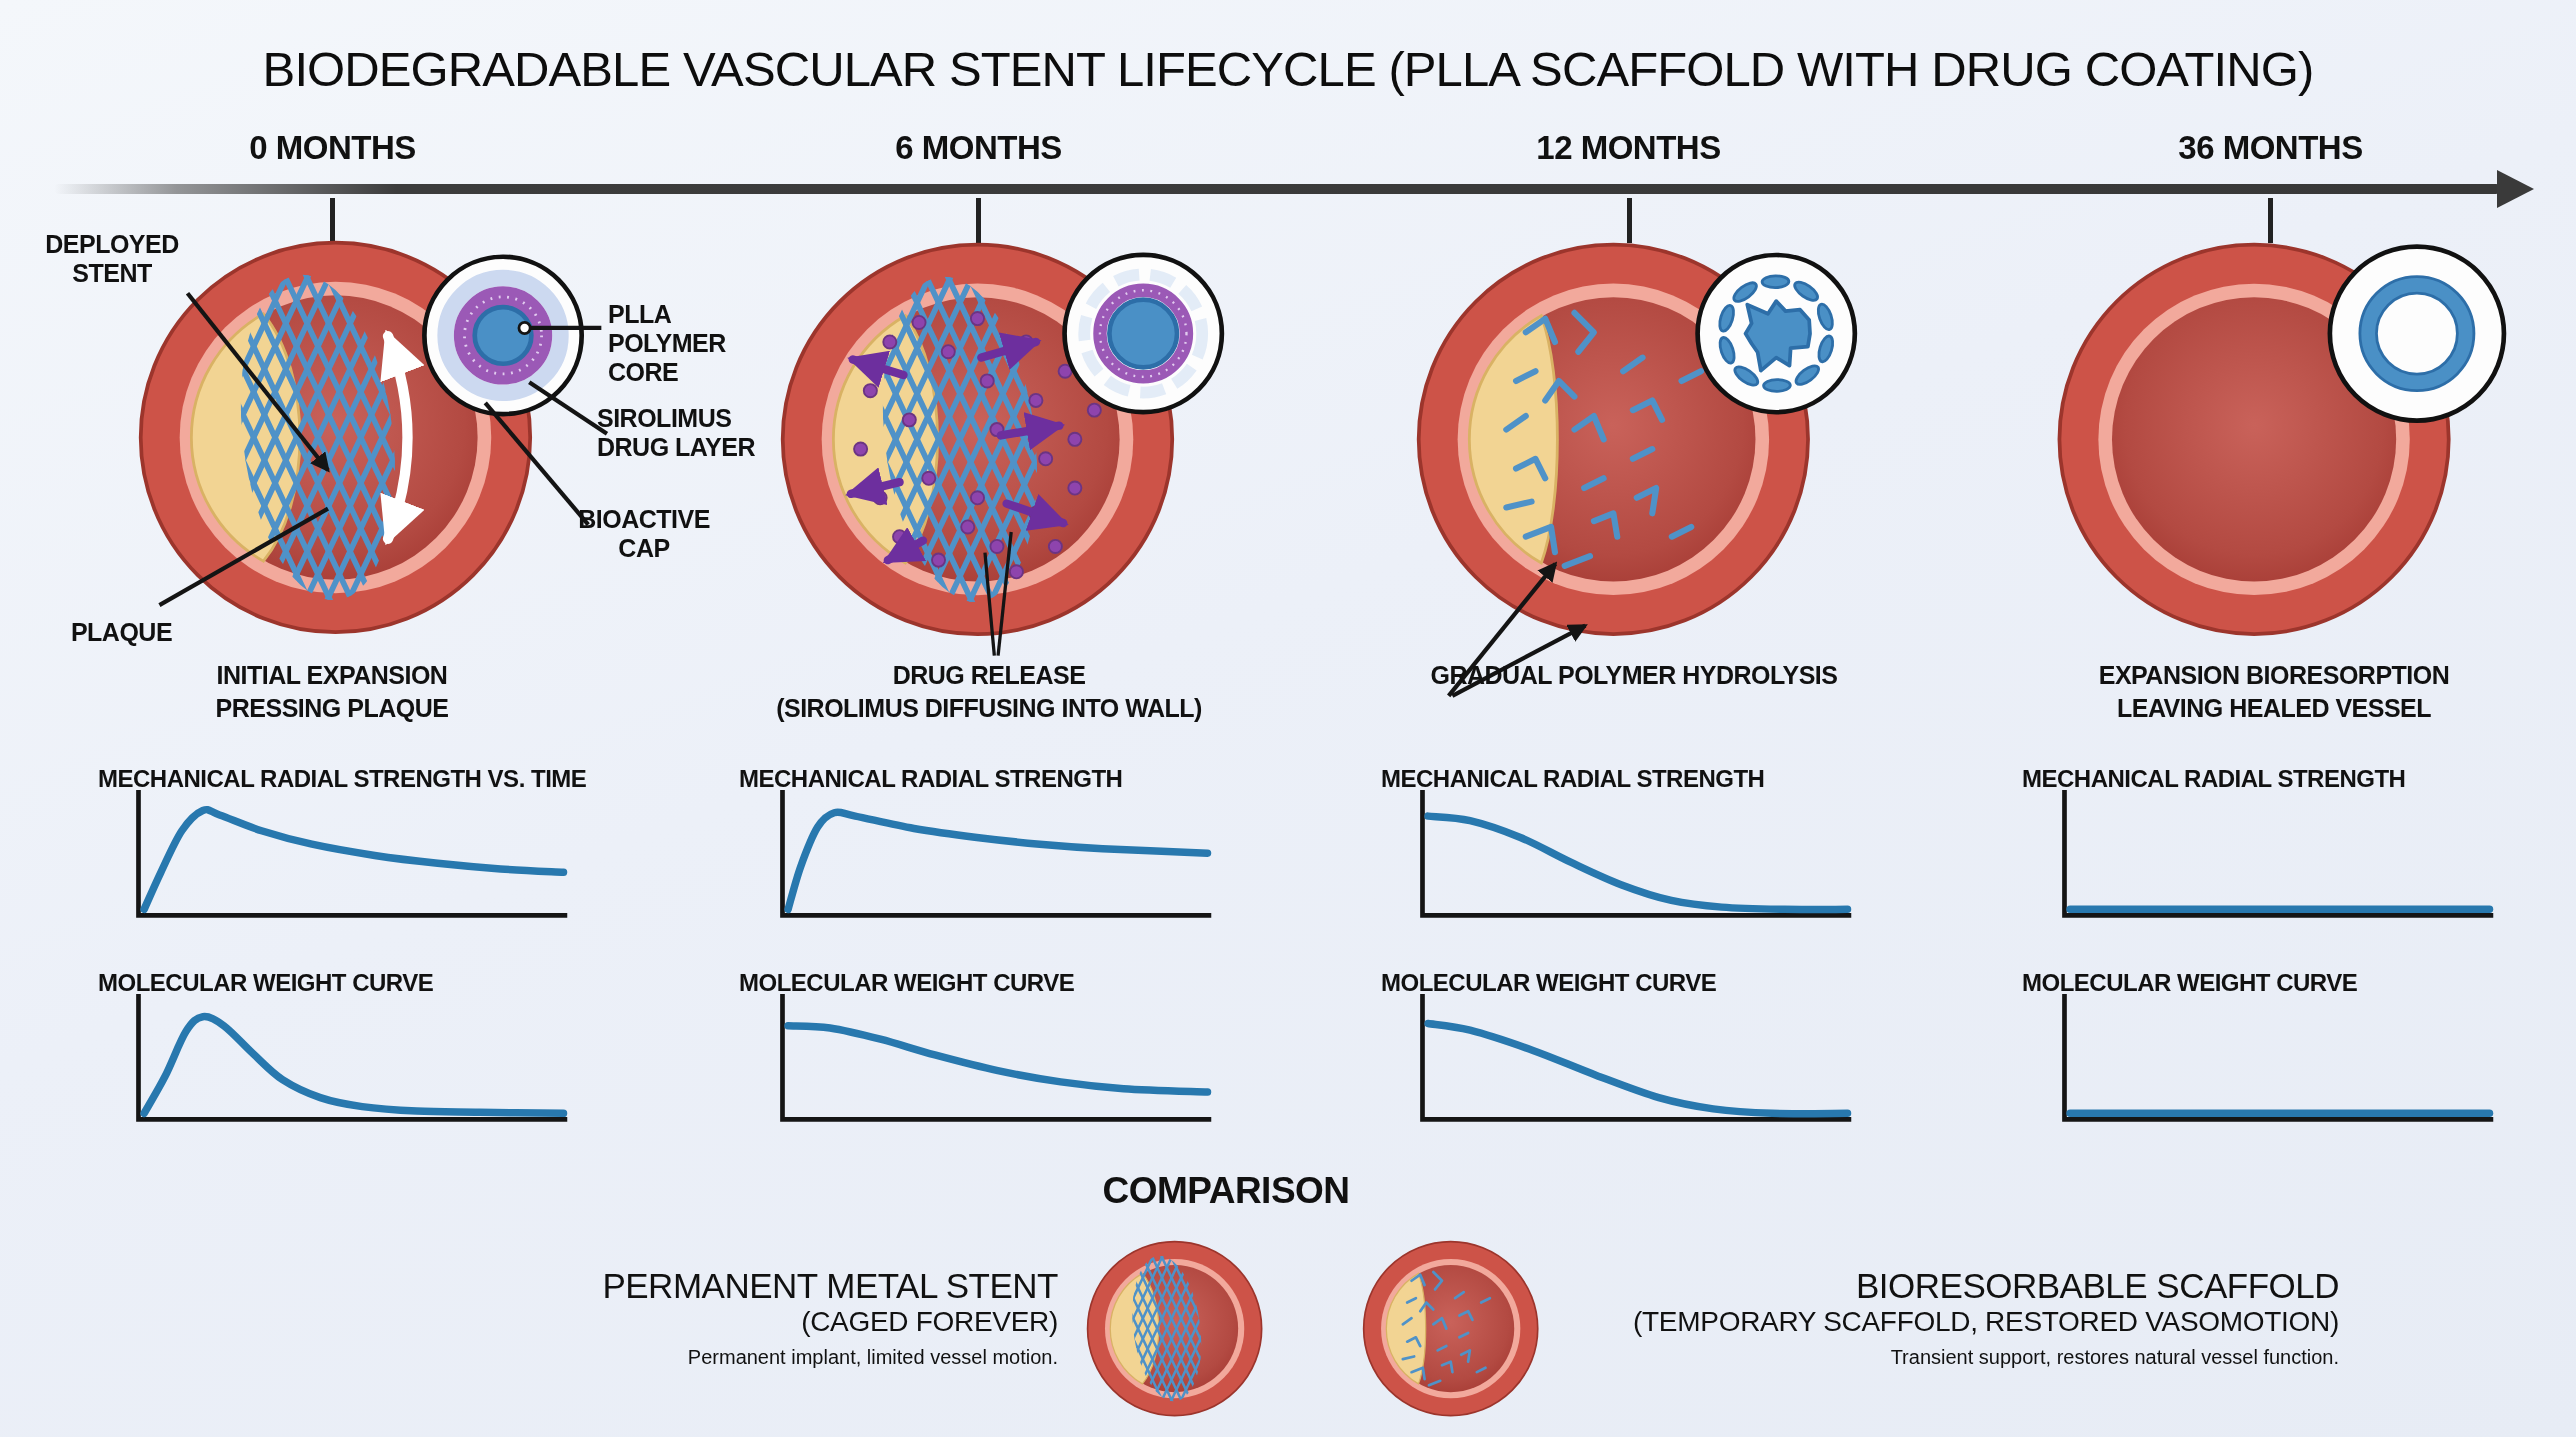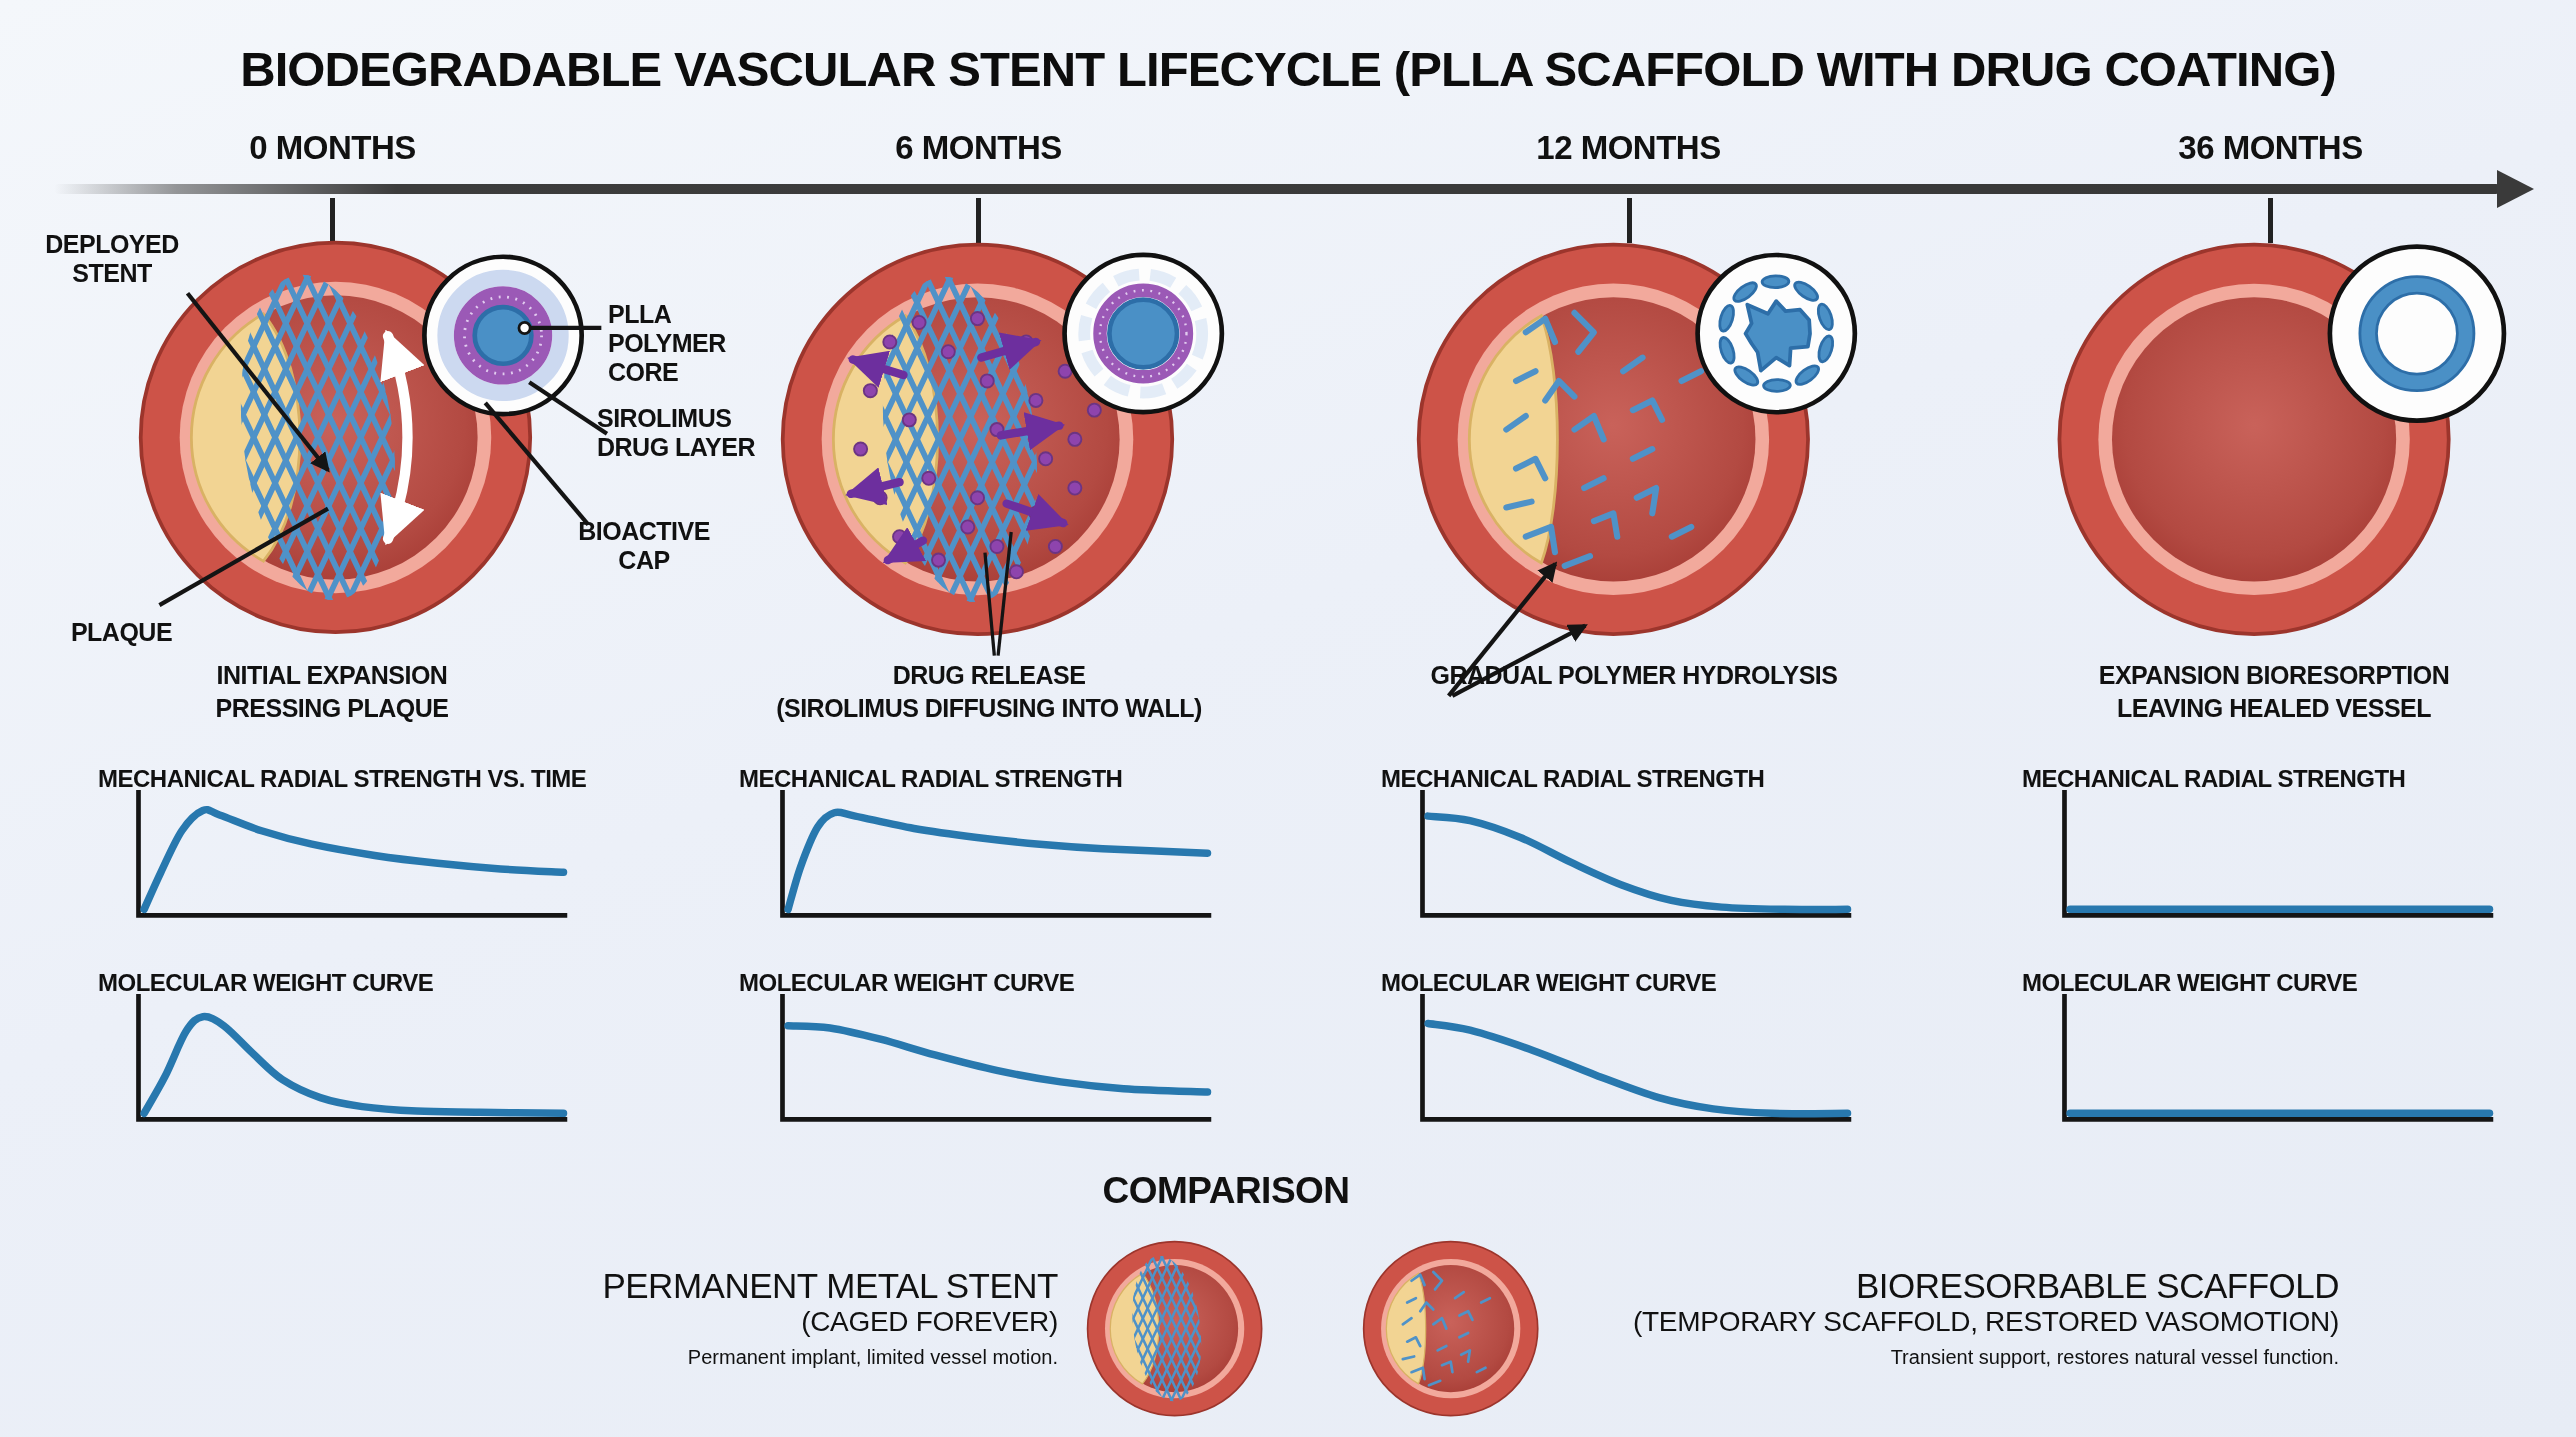--- a/index.html
+++ b/index.html
@@ -8,7 +8,7 @@
     font-family:"Liberation Sans","DejaVu Sans",sans-serif;color:#111;}
   .abs{position:absolute;}
   .ctr{text-align:center;}
-  .title{top:41px;left:0;width:2576px;font-size:49px;font-weight:bold;letter-spacing:-0.9px;text-align:center;color:#0d0d0d;}
+  .title{top:41px;left:0;width:2576px;font-size:49px;font-weight:normal;letter-spacing:-0.9px;text-align:center;color:#0d0d0d;}
   .month{top:129px;width:281px;font-size:33px;font-weight:bold;text-align:center;letter-spacing:-0.5px;}
   .tl-shaft{top:184px;left:54px;width:2447px;height:10.3px;
     background:linear-gradient(to right,rgba(70,70,70,0) 0%,rgba(70,70,70,0.55) 5%,#3c3c3c 14%,#383838 100%);

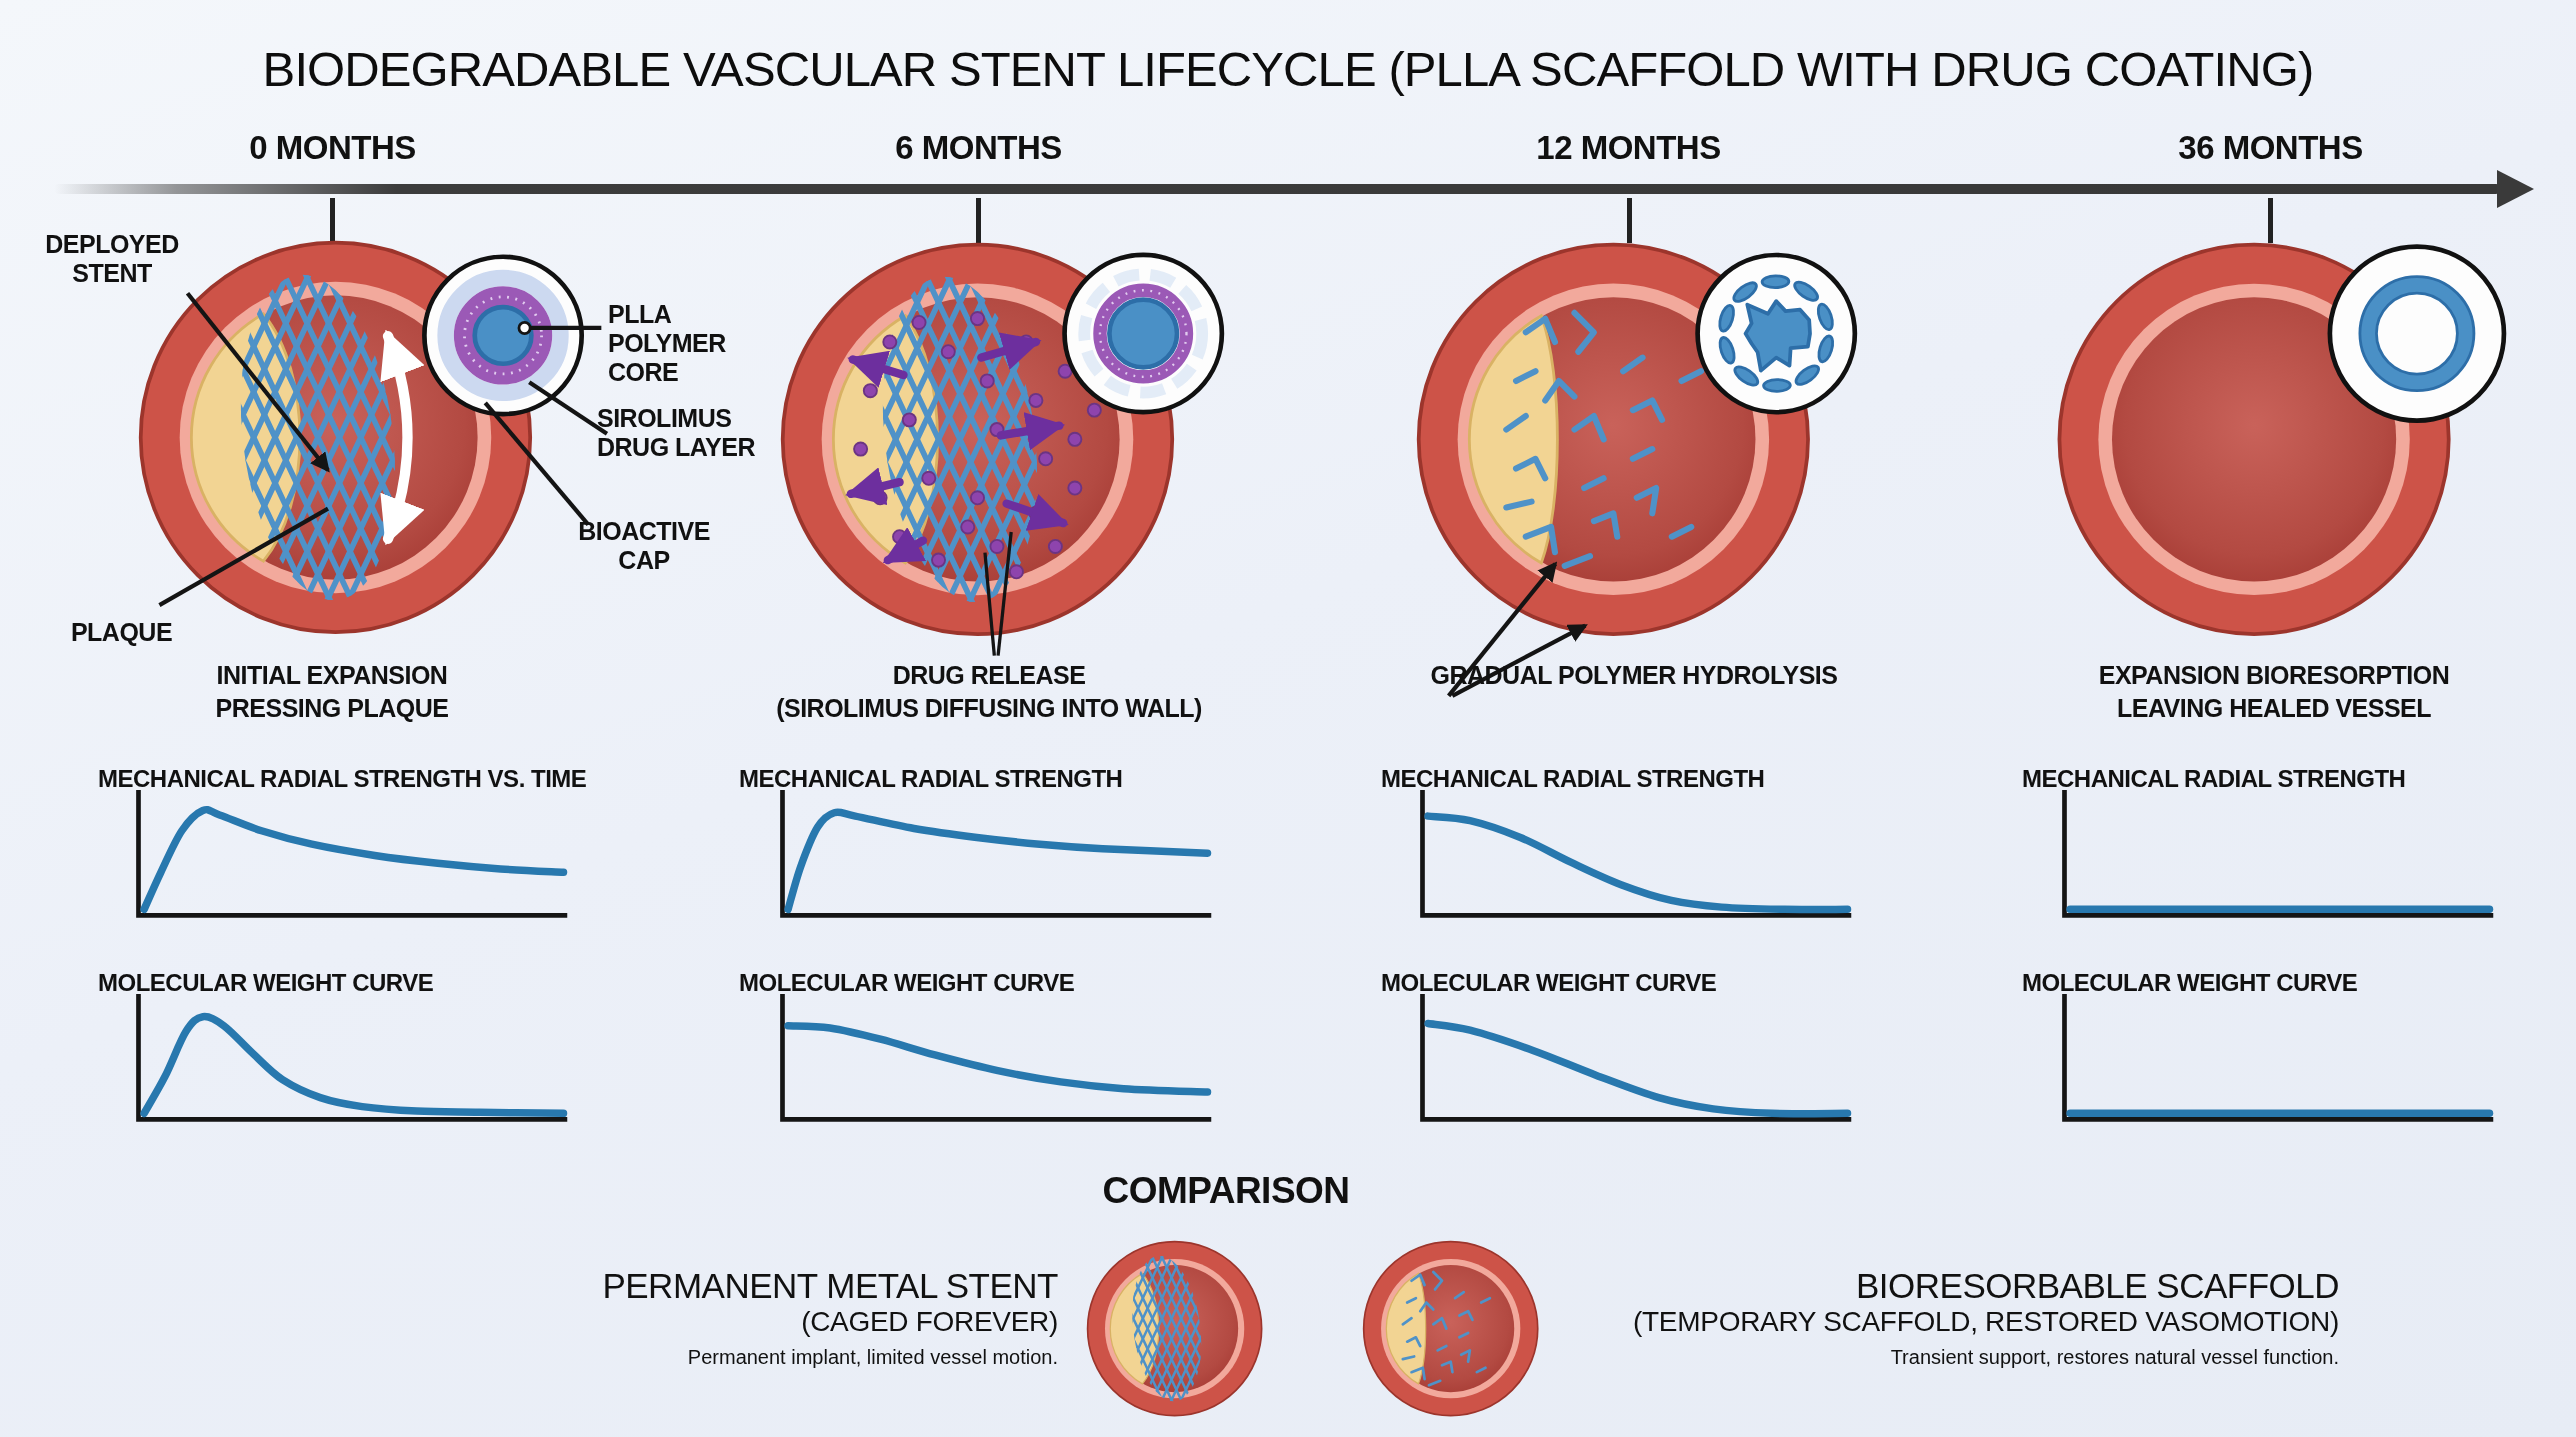--- a/index.html
+++ b/index.html
@@ -312,7 +312,7 @@
   <div class="abs lbl ctr" style="left:56px;top:618px;width:131px;">PLAQUE</div>
   <div class="abs lbl" style="left:608px;top:300px;width:131px;">PLLA POLYMER CORE</div>
   <div class="abs lbl" style="left:597px;top:404px;width:159px;">SIROLIMUS DRUG LAYER</div>
-  <div class="abs lbl ctr" style="left:569px;top:505px;width:150px;margin-top:12px;">BIOACTIVE CAP</div>
+  <div class="abs lbl ctr" style="left:569px;top:505px;width:150px;">BIOACTIVE CAP</div>
 
   <div class="abs caption" style="left:42px;">
     <div>INITIAL EXPANSION</div>

